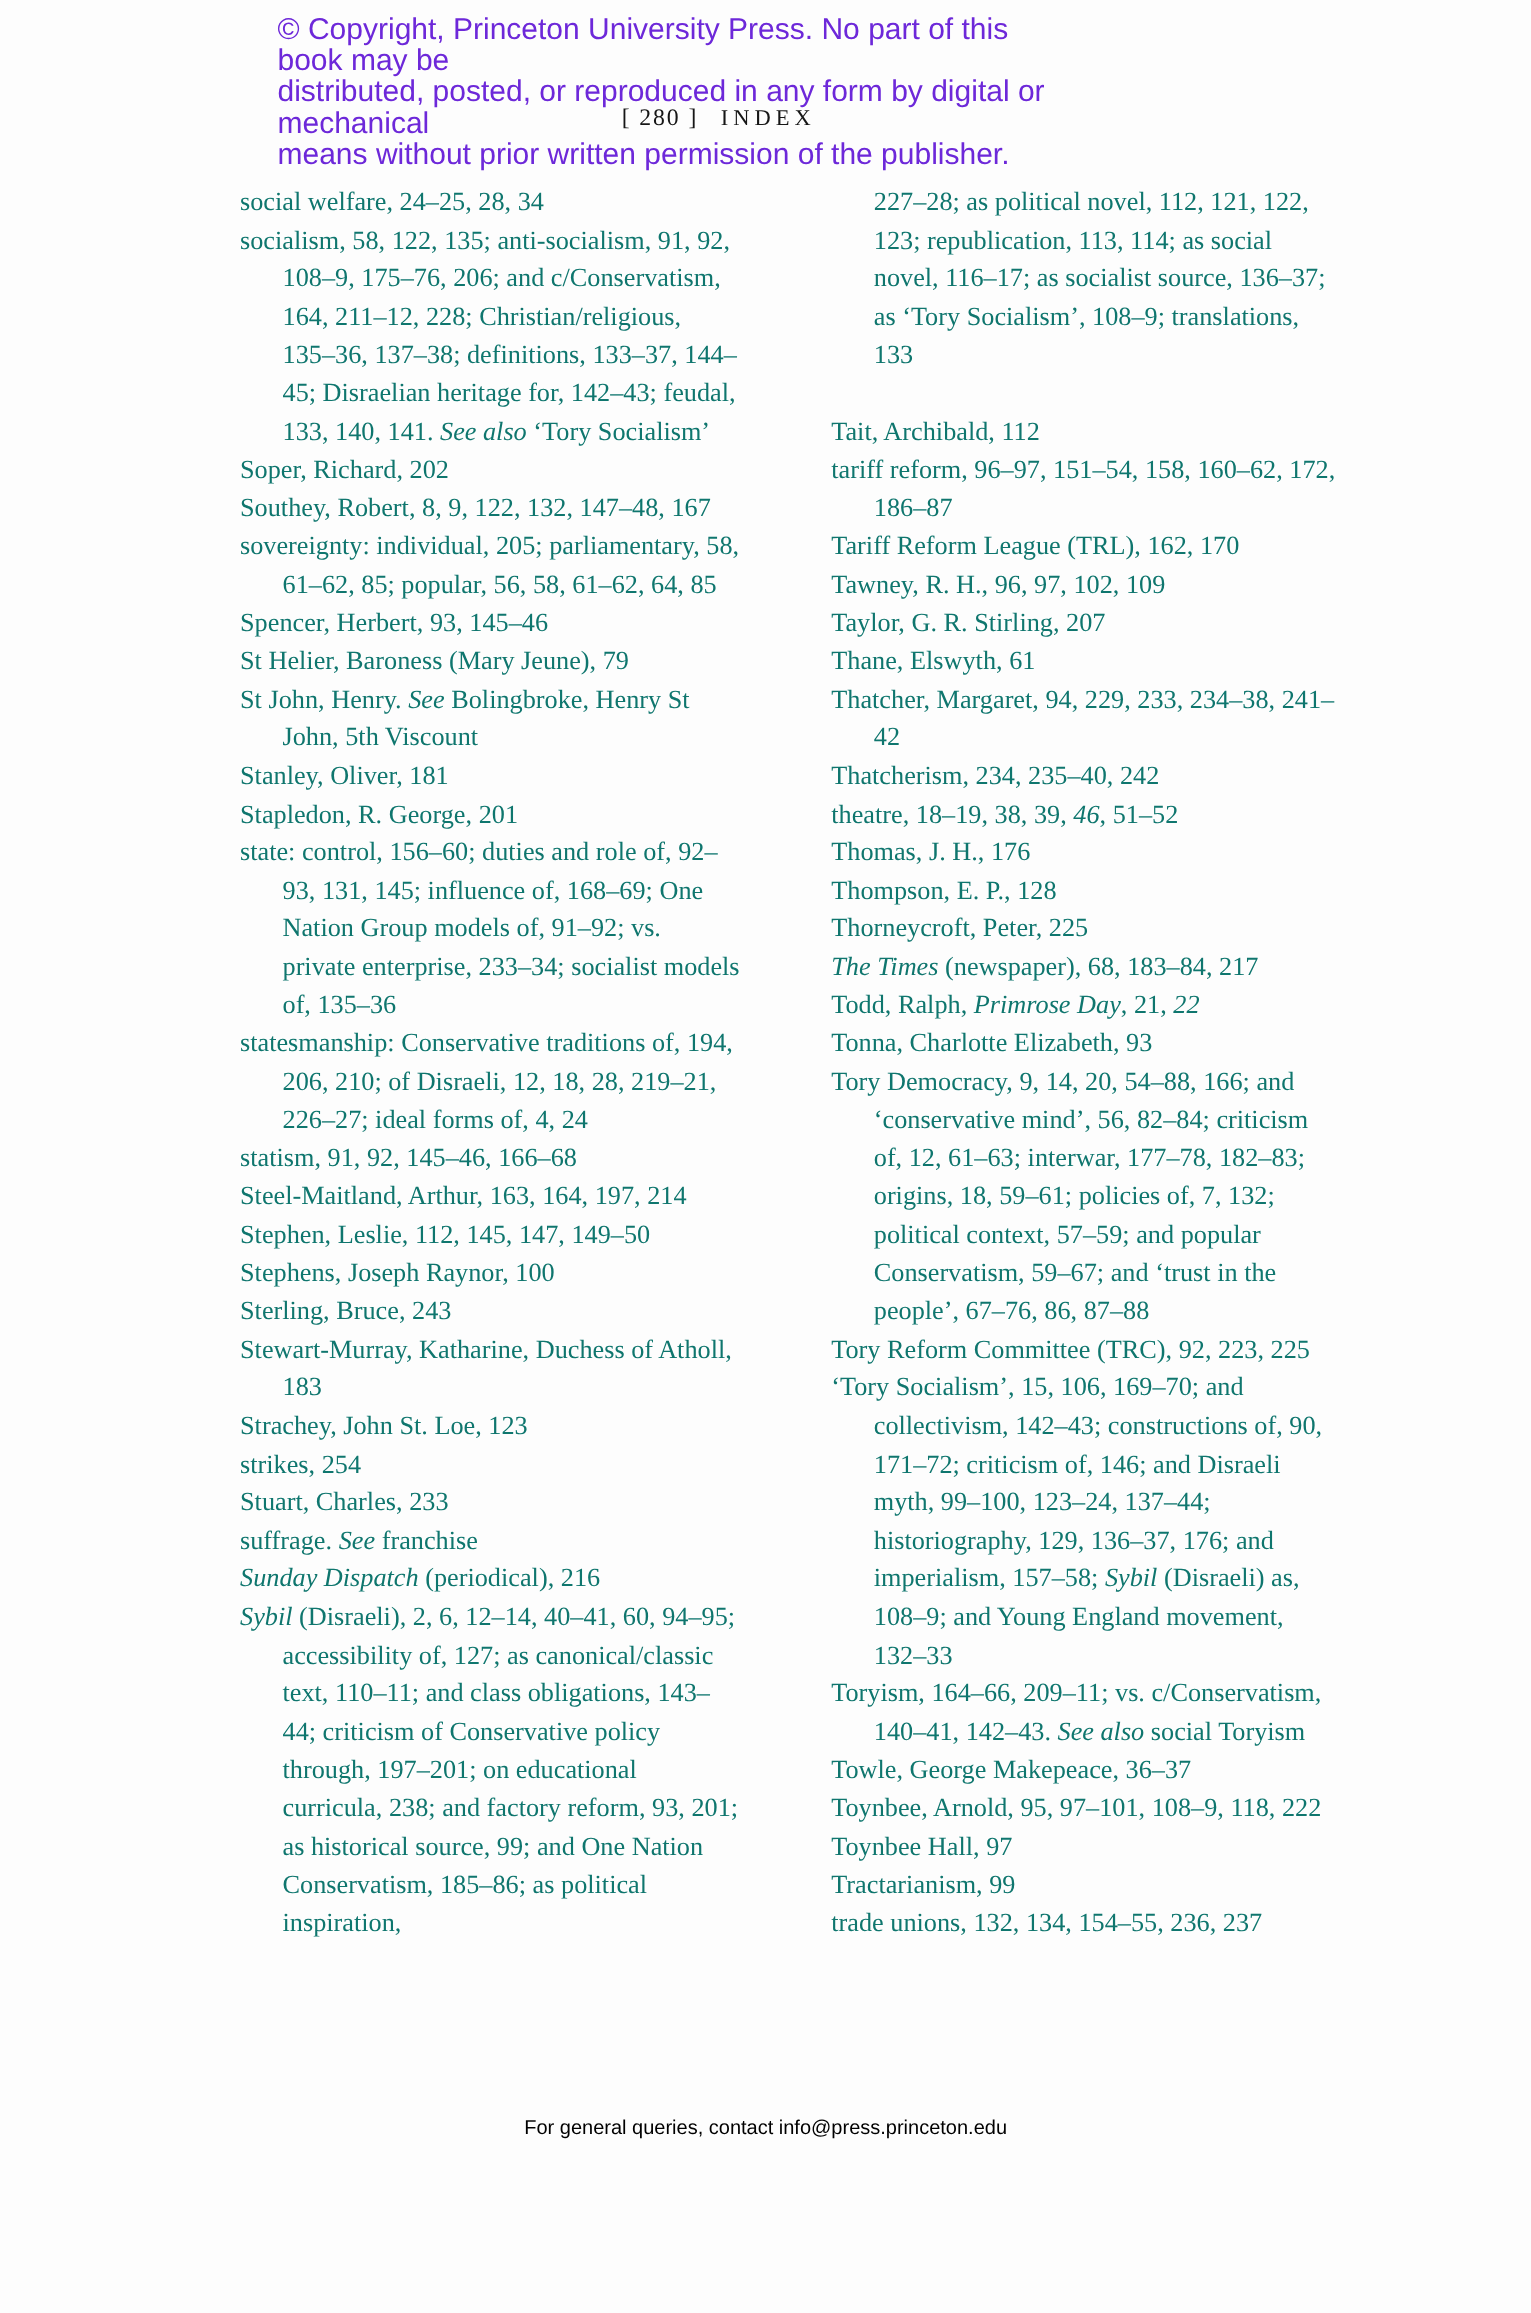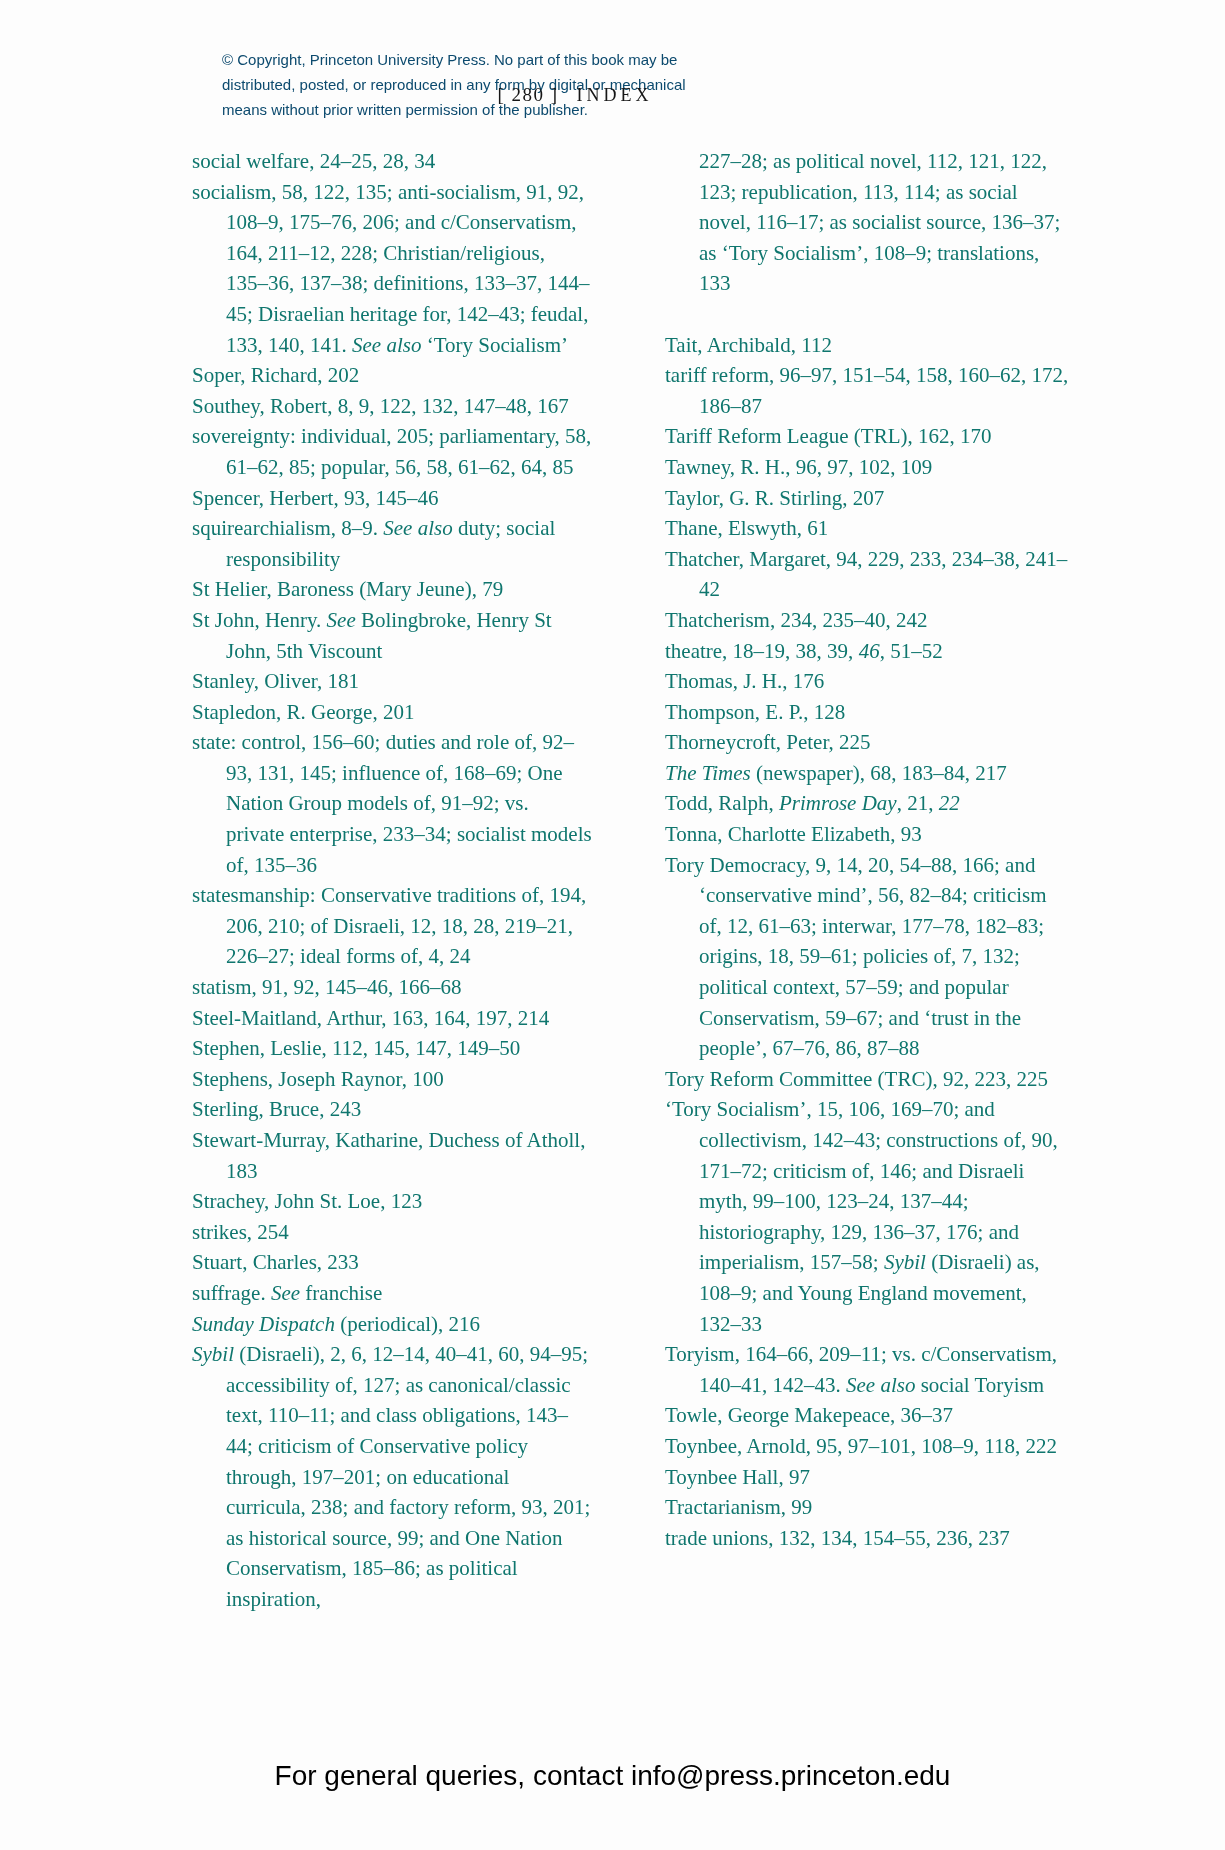--- a/index.html
+++ b/index.html
@@ -12,7 +12,7 @@
   .copyright{
     position:absolute;left:222px;top:11px;width:640px;
     font-family:"Liberation Sans","DejaVu Sans",sans-serif;
-    font-size:15px;line-height:25px;color:#0c4a6e;margin-top:36px;
+    font-size:24px;line-height:25px;color:#6d28d9;
   }
   .running-head{
     position:absolute;left:165px;top:84px;width:820px;

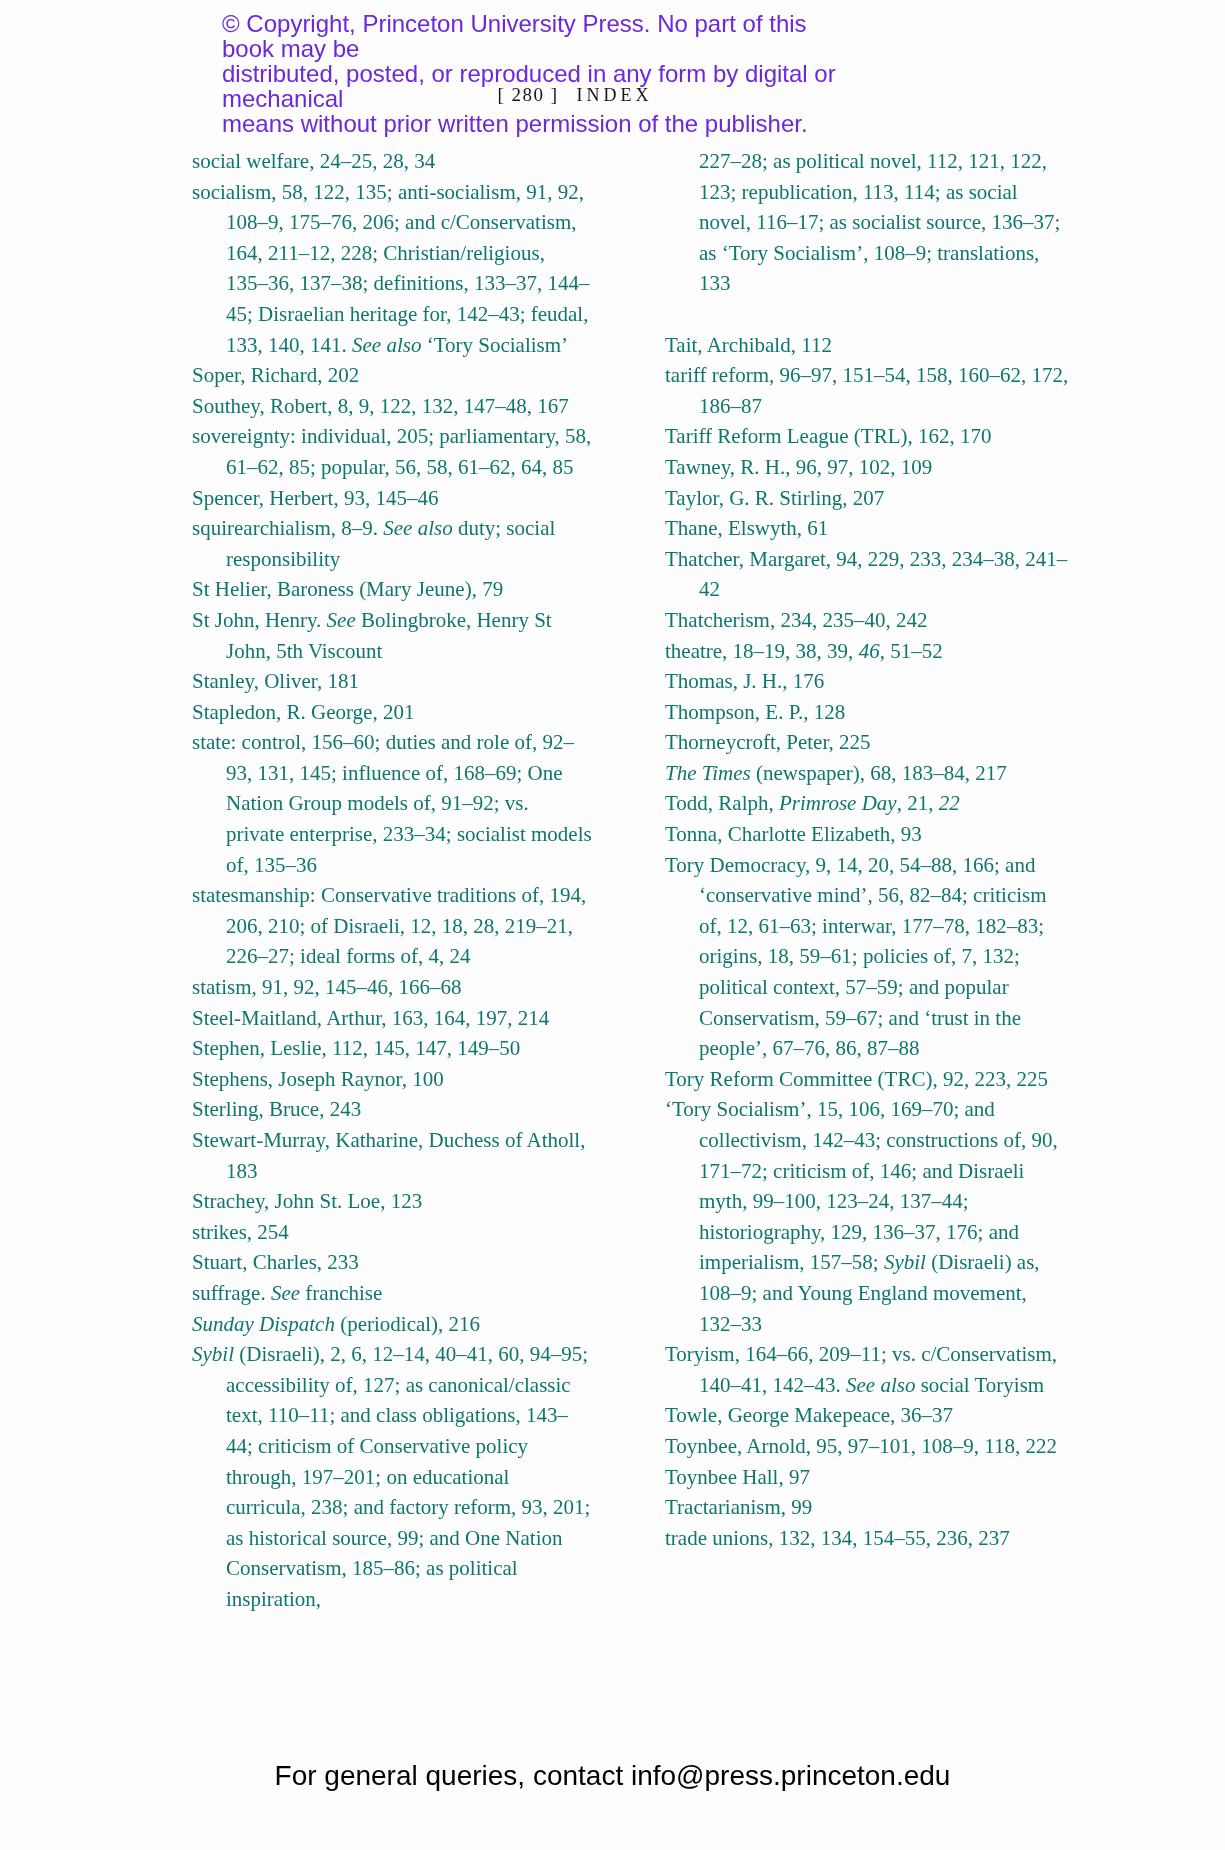--- a/index.html
+++ b/index.html
@@ -61,7 +61,6 @@
     <p class="entry">Southey, Robert, 8, 9, 122, 132, 147–48, 167</p>
     <p class="entry">sovereignty: individual, 205; parliamentary, 58, 61–62, 85; popular, 56, 58, 61–62, 64, 85</p>
     <p class="entry">Spencer, Herbert, 93, 145–46</p>
-    <p class="entry">squirearchialism, 8–9. <i>See also</i> duty; social responsibility</p>
     <p class="entry">St Helier, Baroness (Mary Jeune), 79</p>
     <p class="entry">St John, Henry. <i>See</i> Bolingbroke, Henry St John, 5th Viscount</p>
     <p class="entry">Stanley, Oliver, 181</p>

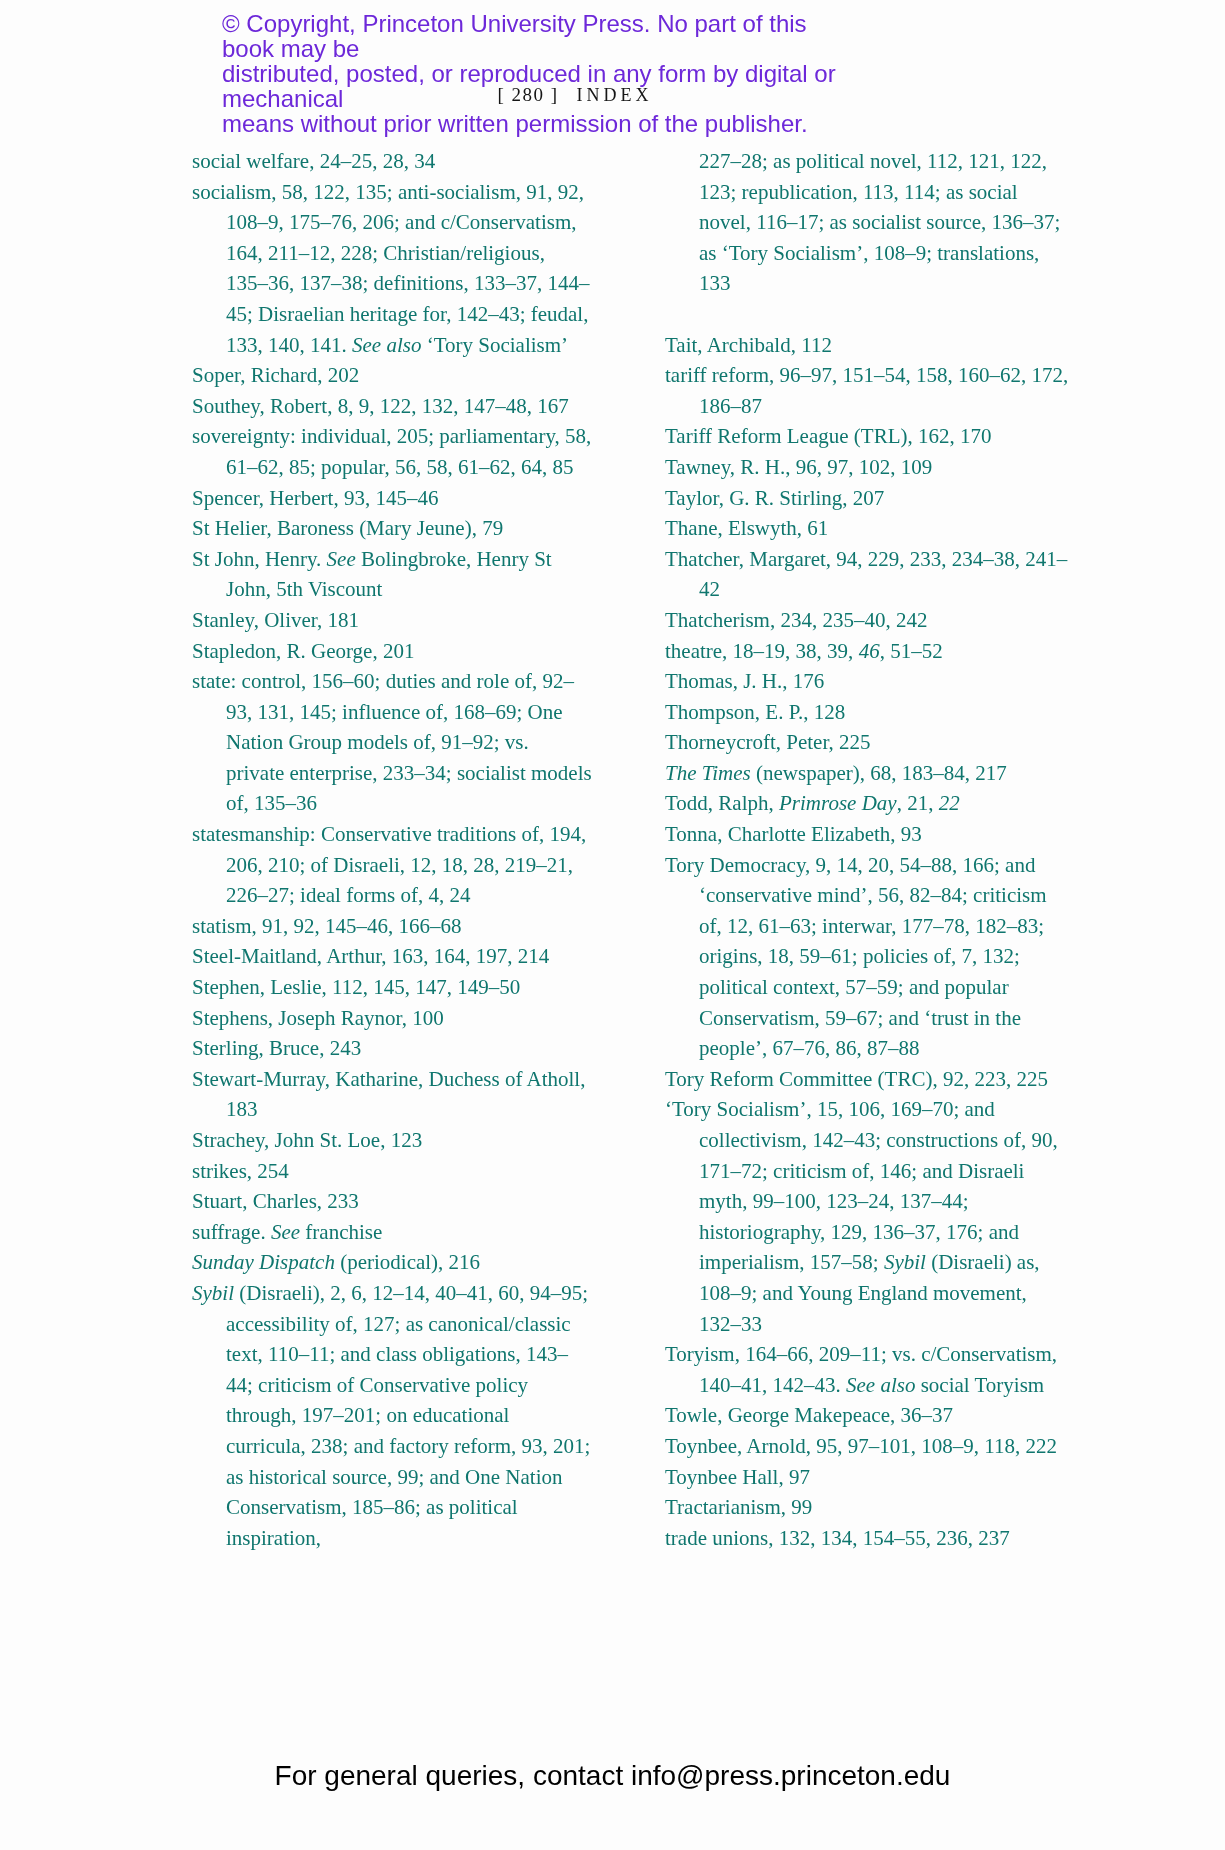--- a/index.html
+++ b/index.html
@@ -35,10 +35,10 @@
   .entry.cont{text-indent:0;}
   .entry.gap{margin-top:30.6px;}
   .footer{
-    position:absolute;left:0;top:1760px;width:1225px;
+    position:absolute;left:0;top:1694px;width:1225px;
     text-align:center;color:#000;
     font-family:"Liberation Sans","DejaVu Sans",sans-serif;
-    font-size:28px;
+    font-size:16px;
   }
 </style>
 </head>

